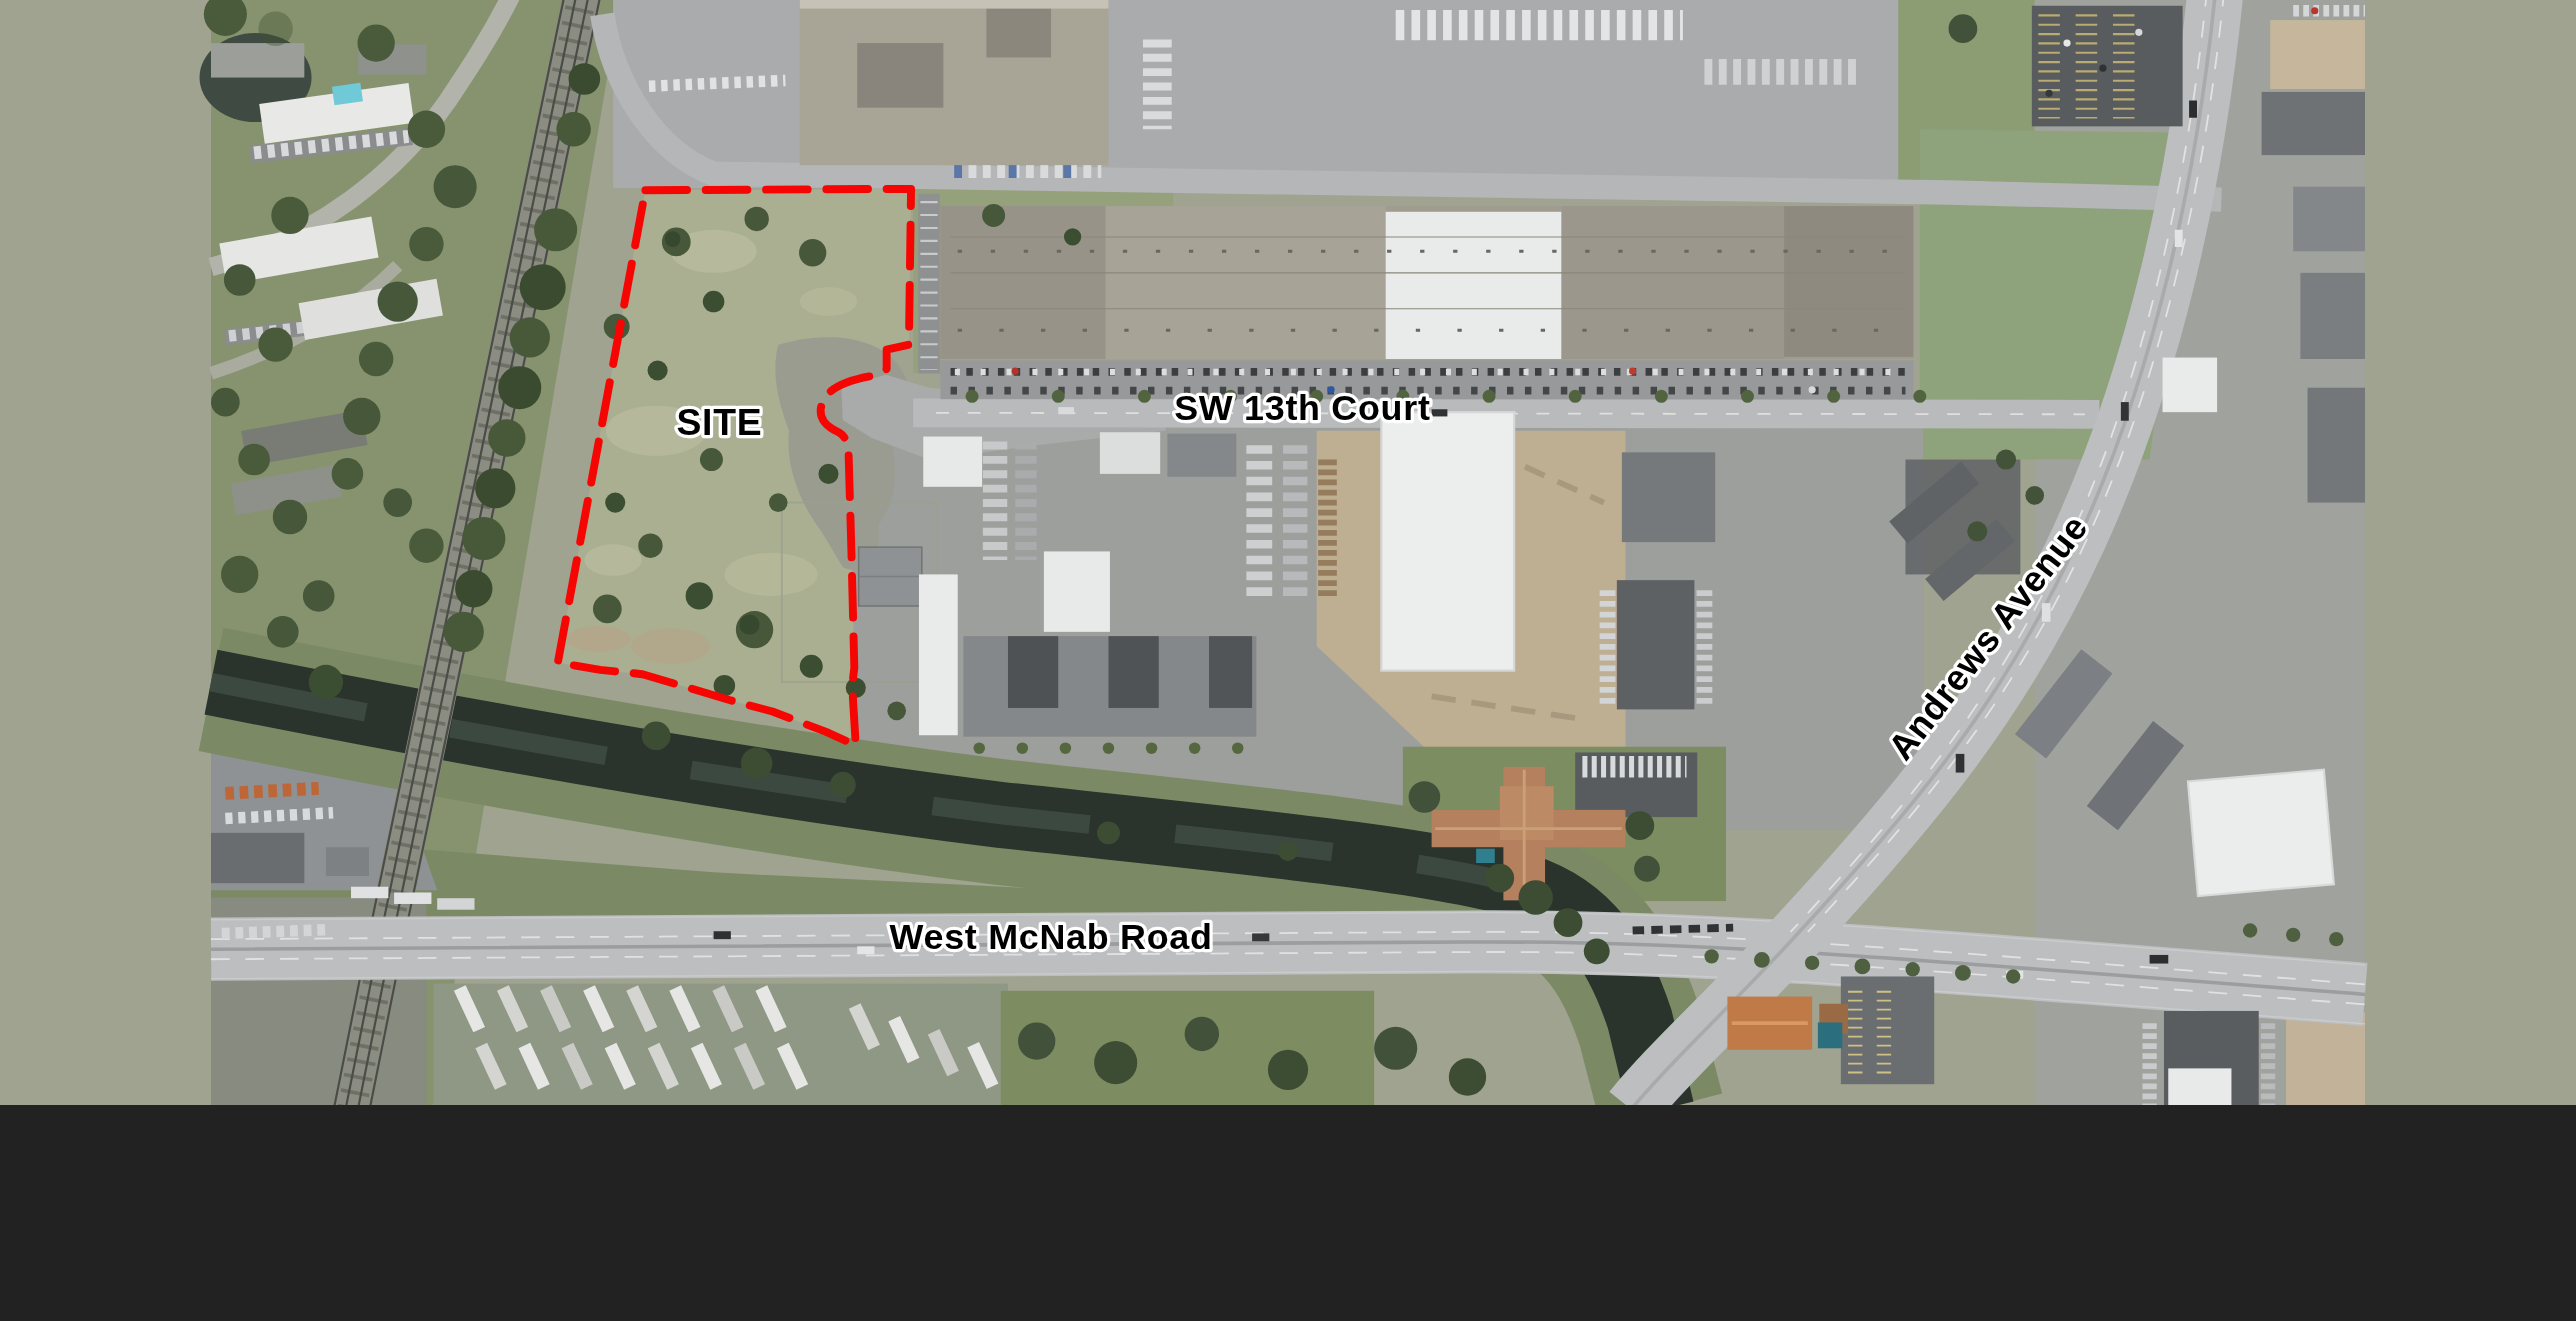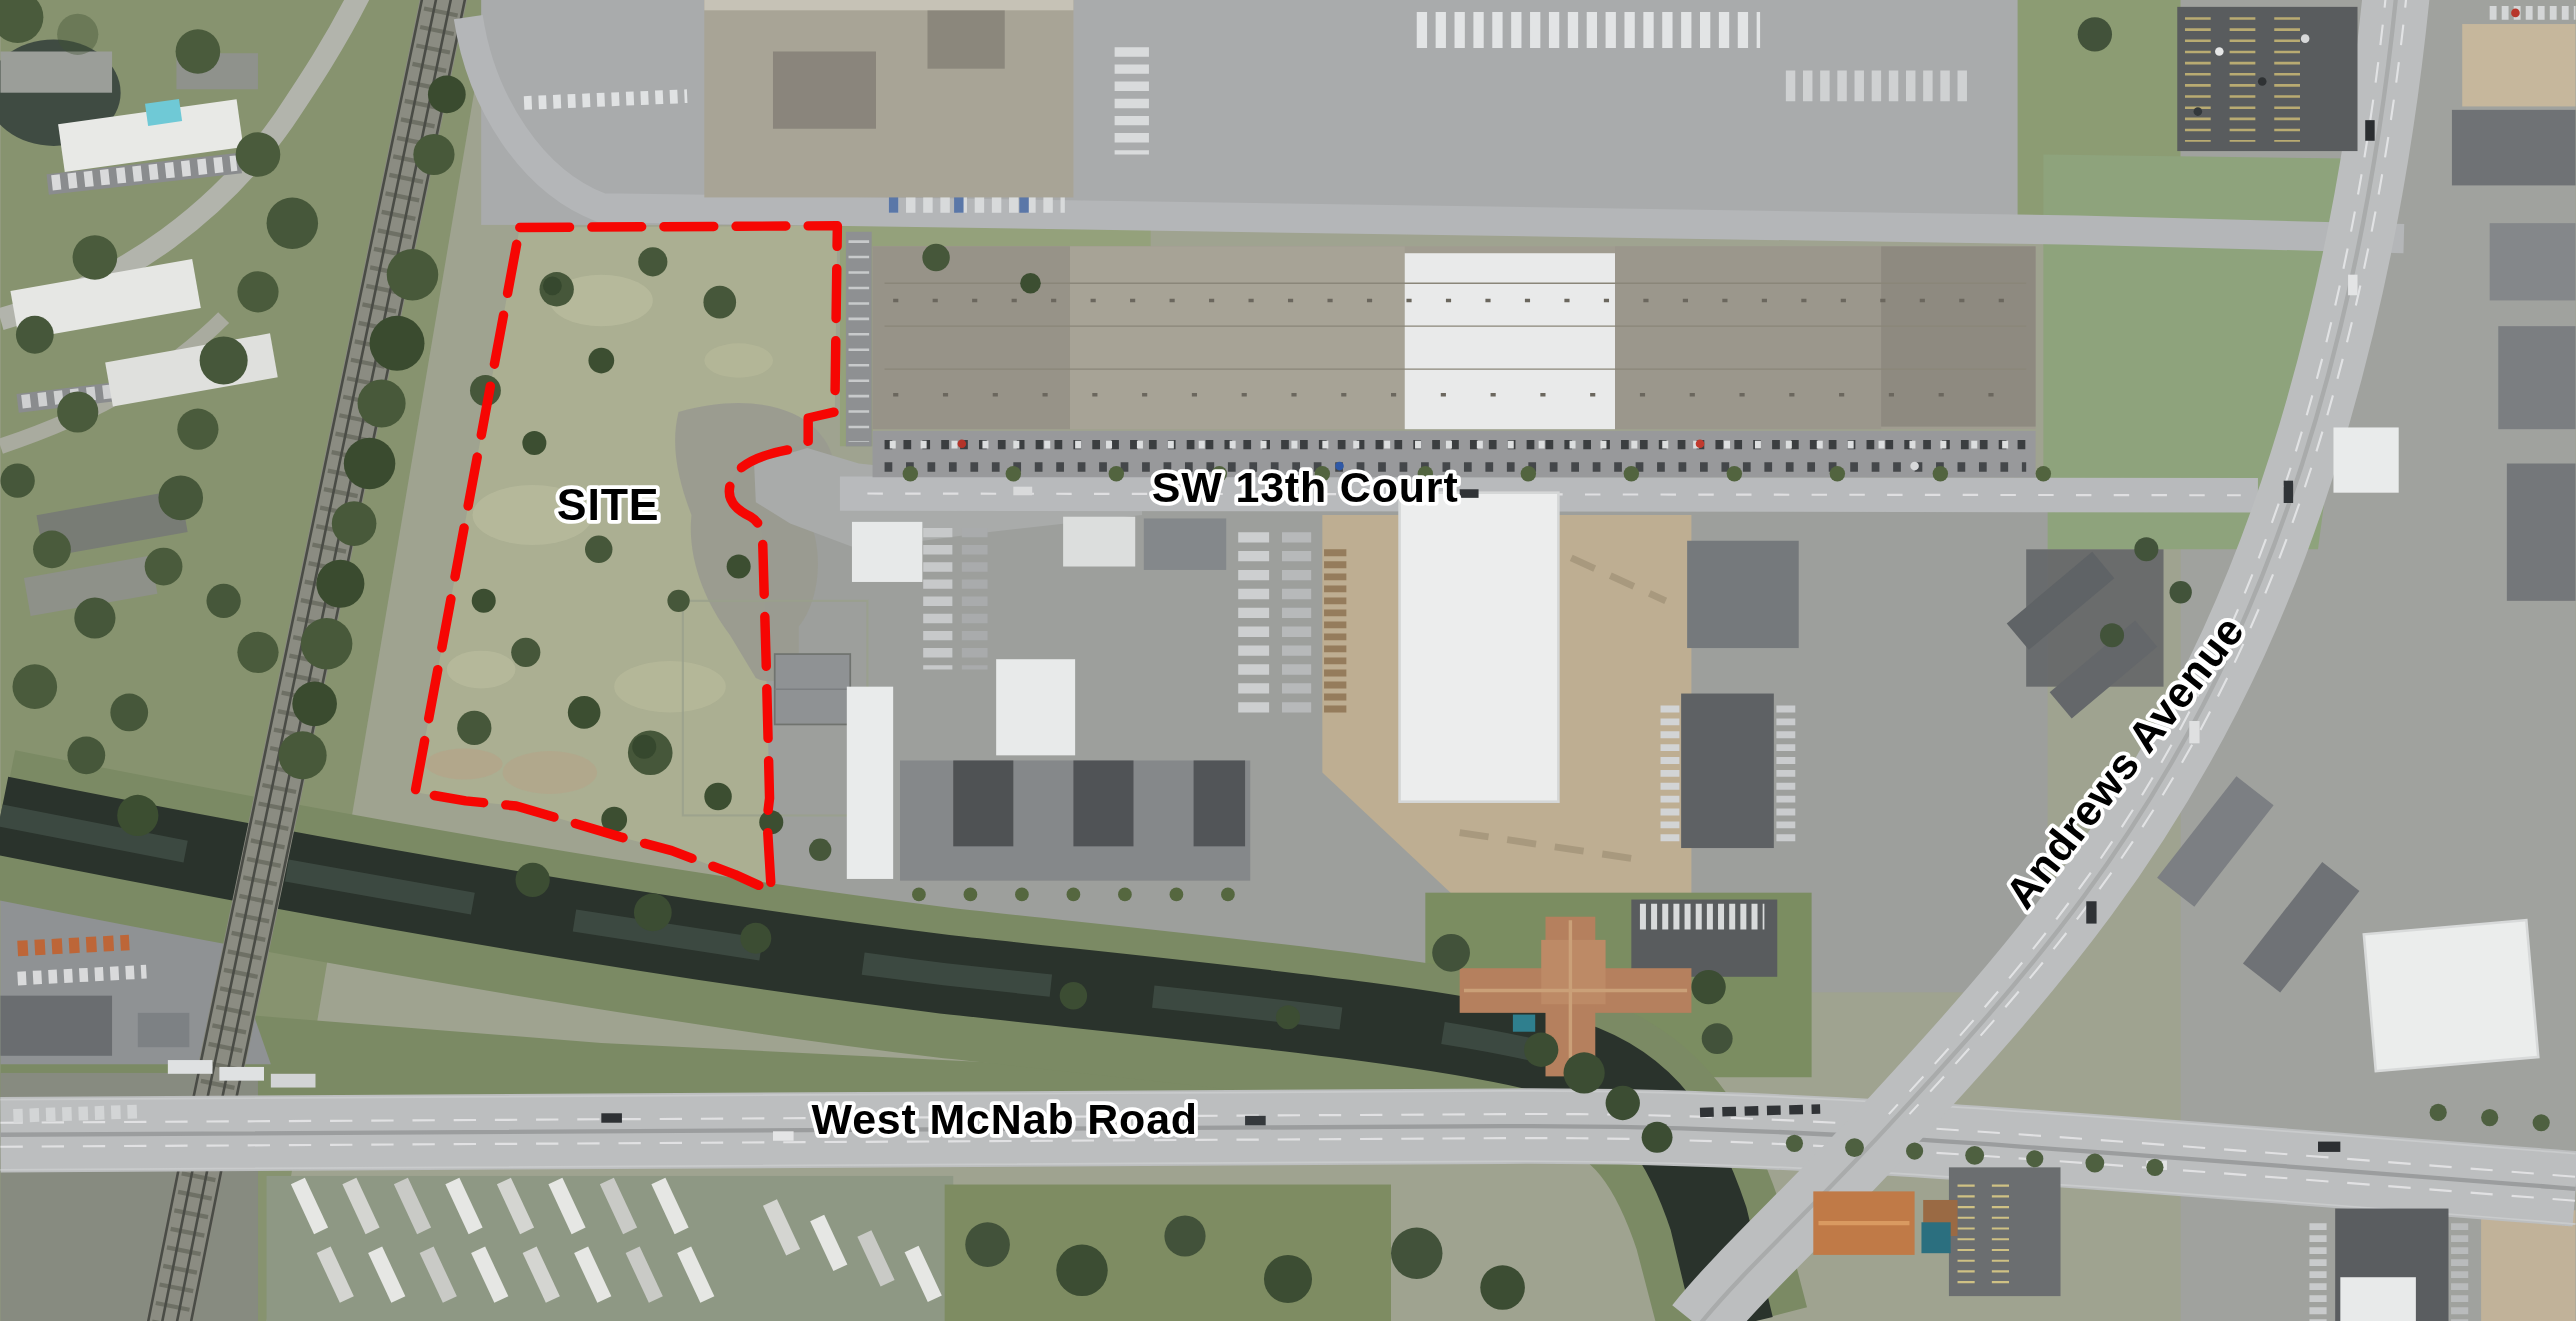--- a/index.html
+++ b/index.html
@@ -3,7 +3,7 @@
 <meta charset="utf-8">
 <style>
   html,body{margin:0;padding:0;background:#222;}
-  .map-frame{position:relative;width:2576px;height:1321px;overflow:hidden;background:#9fa390;}
+  .map-frame{position:relative;width:2576px;height:1105px;overflow:hidden;background:#9fa390;}
   .map-frame svg{position:absolute;left:0;top:0;width:100%;height:100%;display:block;}
   .map-label{
     fill:#000;stroke:#fff;paint-order:stroke;stroke-linejoin:round;

